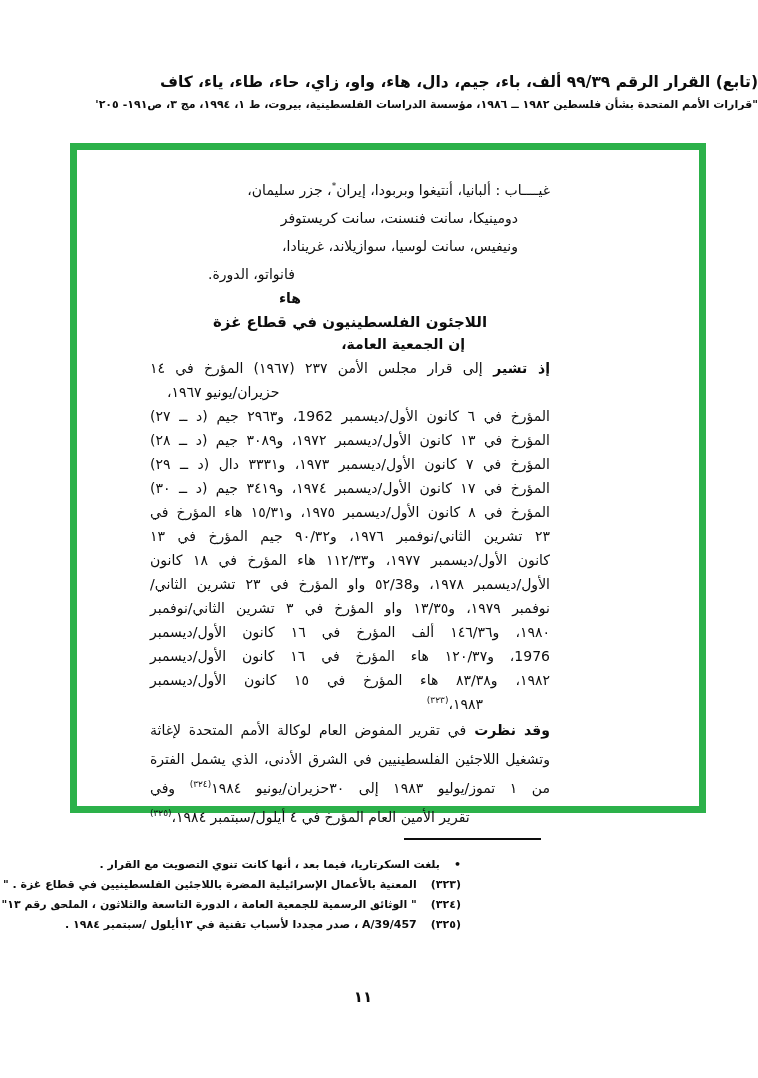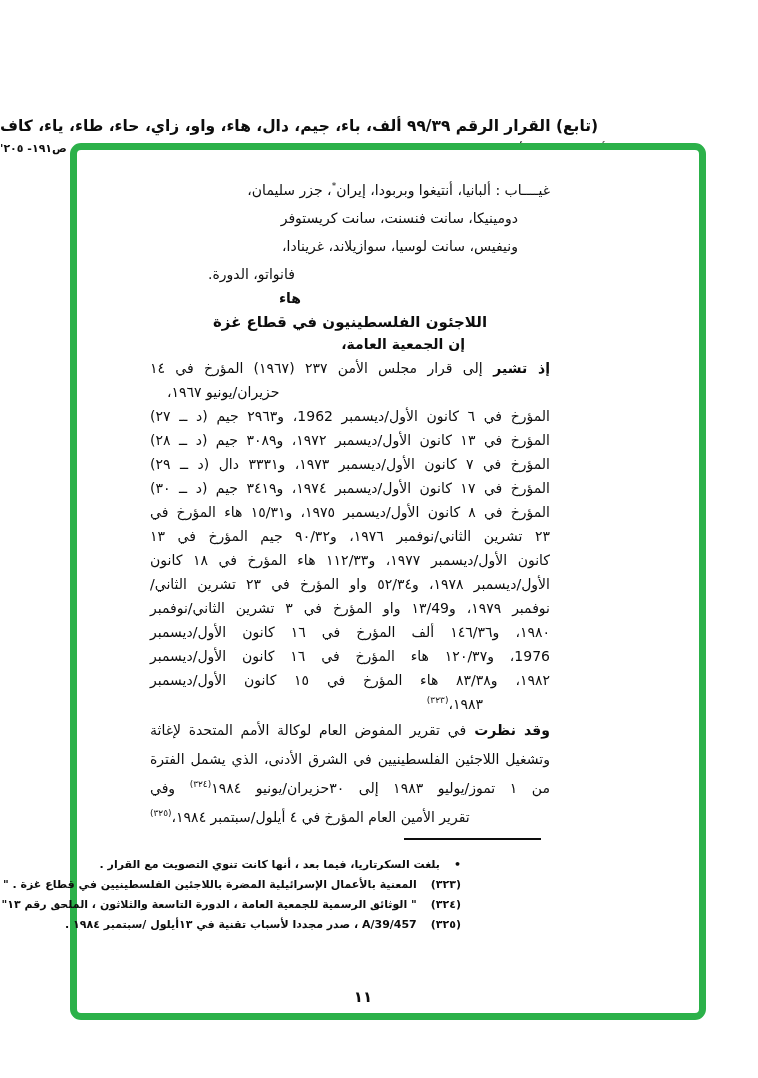--- a/index.html
+++ b/index.html
@@ -8,7 +8,7 @@
     font-family:"DejaVu Sans",sans-serif;color:#0d0d0d;overflow:hidden;
   }
   
-  .pg-header{position:absolute;left:0;top:70px;width:758px;direction:rtl;text-align:left;margin-top:44px;}
+  .pg-header{position:absolute;left:0;top:70px;width:758px;direction:rtl;text-align:right;}
   .hdr1{font-size:15.5px;font-weight:bold;line-height:24px;}
   .hdr2{font-size:11px;font-weight:bold;line-height:18px;margin-top:2px;}
   

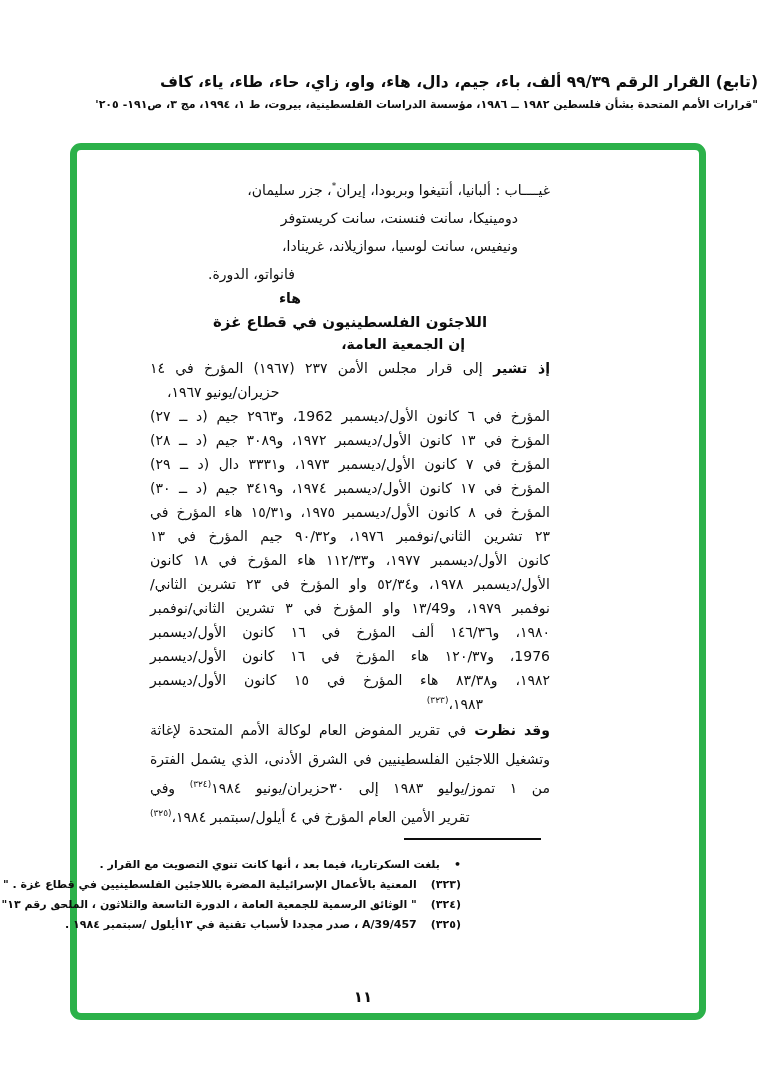--- a/index.html
+++ b/index.html
@@ -13,8 +13,8 @@
   .hdr2{font-size:11px;font-weight:bold;line-height:18px;margin-top:2px;}
   
   .frame{
-    position:absolute;left:70px;top:143px;width:636px;height:877px;
-    border:7px solid #2cb14a;border-radius:11px;box-sizing:border-box;background:#fff;
+    position:absolute;left:70px;top:143px;width:636px;height:670px;
+    border:7px solid #2cb14a;border-radius:0;box-sizing:border-box;background:#fff;
   }
   
   .doc-col{direction:rtl;padding:26px 149px 0 73px;font-size:14px;}

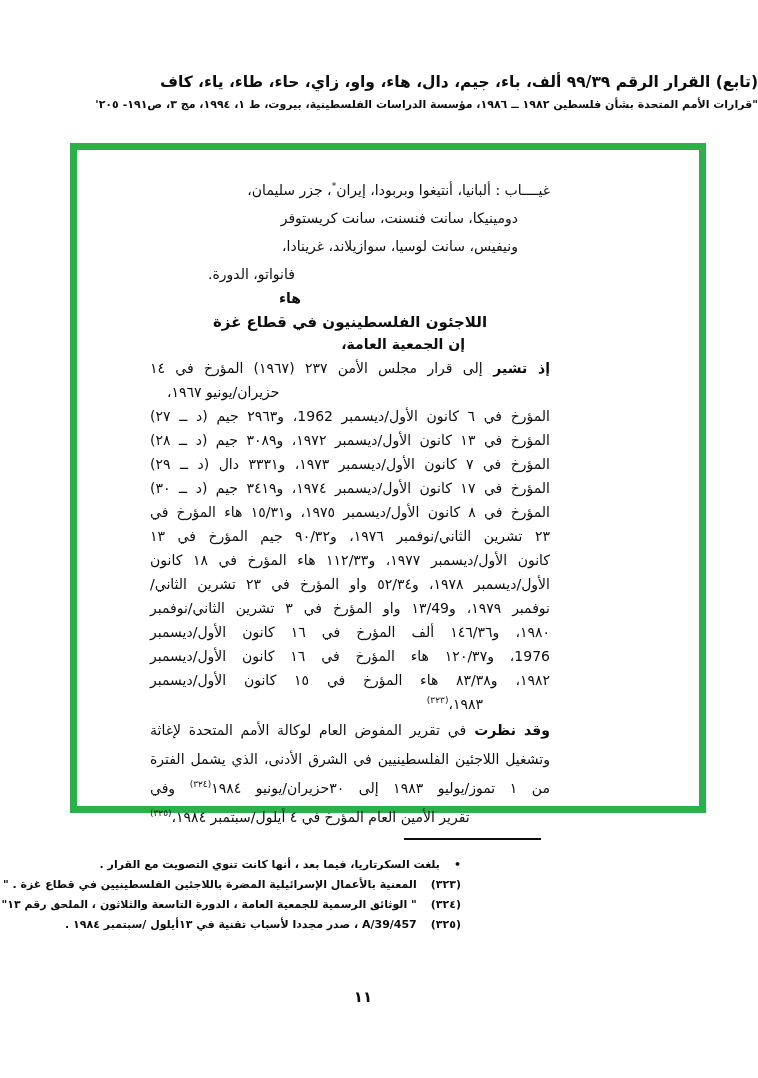--- a/index.html
+++ b/index.html
@@ -73,7 +73,7 @@
         <div class="line a-j"><span>المؤرخ في ٨ كانون الأول/ديسمبر ١٩٧٥، و١٥/٣١ هاء المؤرخ في</span></div>
         <div class="line a-j"><span>٢٣ تشرين الثاني/نوفمبر ١٩٧٦، و٩٠/٣٢ جيم المؤرخ في ١٣</span></div>
         <div class="line a-j"><span>كانون الأول/ديسمبر ١٩٧٧، و١١٢/٣٣ هاء المؤرخ في ١٨ كانون</span></div>
-        <div class="line a-j"><span>الأول/ديسمبر ١٩٧٨، و٥٢/٣٤ واو المؤرخ في ٢٣ تشرين الثاني/</span></div>
+        <div class="line a-j"><span>الأول/ديسمبر ١٩٧٨، و٥٢/38 واو المؤرخ في ٢٣ تشرين الثاني/</span></div>
         <div class="line a-j"><span>نوفمبر ١٩٧٩، و١٣/49 واو المؤرخ في ٣ تشرين الثاني/نوفمبر</span></div>
         <div class="line a-j"><span>١٩٨٠، و١٤٦/٣٦ ألف المؤرخ في ١٦ كانون الأول/ديسمبر</span></div>
         <div class="line a-j"><span>1976، و١٢٠/٣٧ هاء المؤرخ في ١٦ كانون الأول/ديسمبر</span></div>

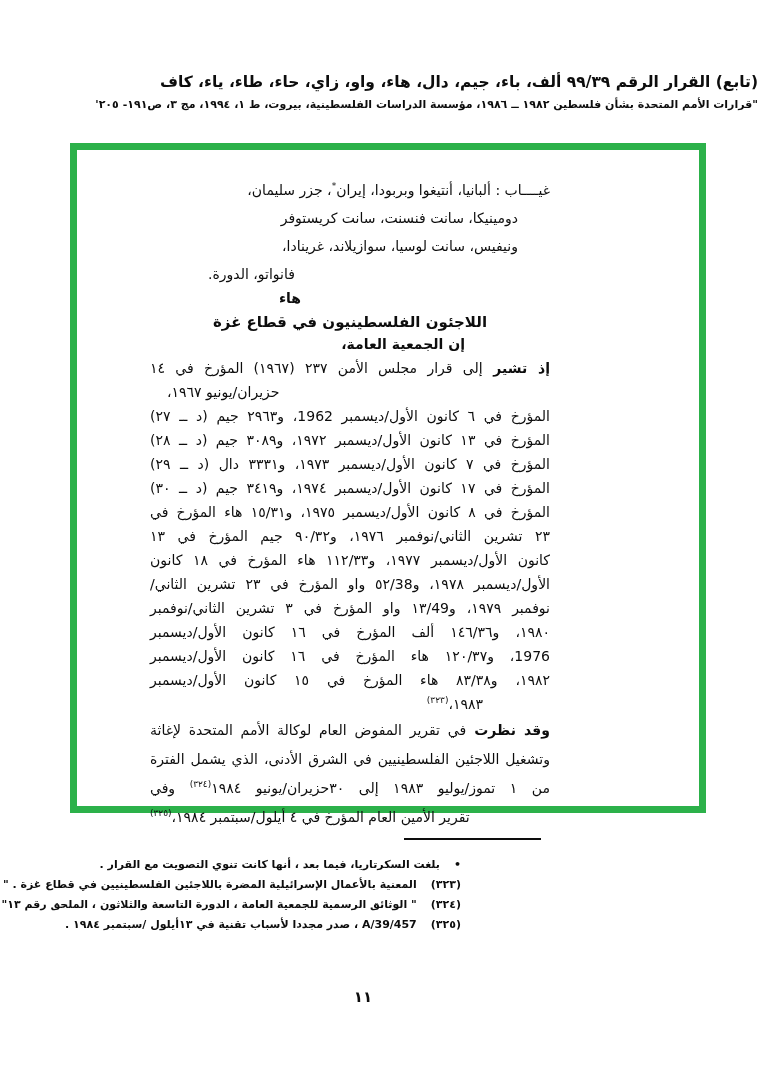--- a/index.html
+++ b/index.html
@@ -74,7 +74,7 @@
         <div class="line a-j"><span>٢٣ تشرين الثاني/نوفمبر ١٩٧٦، و٩٠/٣٢ جيم المؤرخ في ١٣</span></div>
         <div class="line a-j"><span>كانون الأول/ديسمبر ١٩٧٧، و١١٢/٣٣ هاء المؤرخ في ١٨ كانون</span></div>
         <div class="line a-j"><span>الأول/ديسمبر ١٩٧٨، و٥٢/38 واو المؤرخ في ٢٣ تشرين الثاني/</span></div>
-        <div class="line a-j"><span>نوفمبر ١٩٧٩، و١٣/49 واو المؤرخ في ٣ تشرين الثاني/نوفمبر</span></div>
+        <div class="line a-j"><span>نوفمبر ١٩٧٩، و١٣/٣٥ واو المؤرخ في ٣ تشرين الثاني/نوفمبر</span></div>
         <div class="line a-j"><span>١٩٨٠، و١٤٦/٣٦ ألف المؤرخ في ١٦ كانون الأول/ديسمبر</span></div>
         <div class="line a-j"><span>1976، و١٢٠/٣٧ هاء المؤرخ في ١٦ كانون الأول/ديسمبر</span></div>
         <div class="line a-j"><span>١٩٨٢، و٨٣/٣٨ هاء المؤرخ في ١٥ كانون الأول/ديسمبر</span></div>

